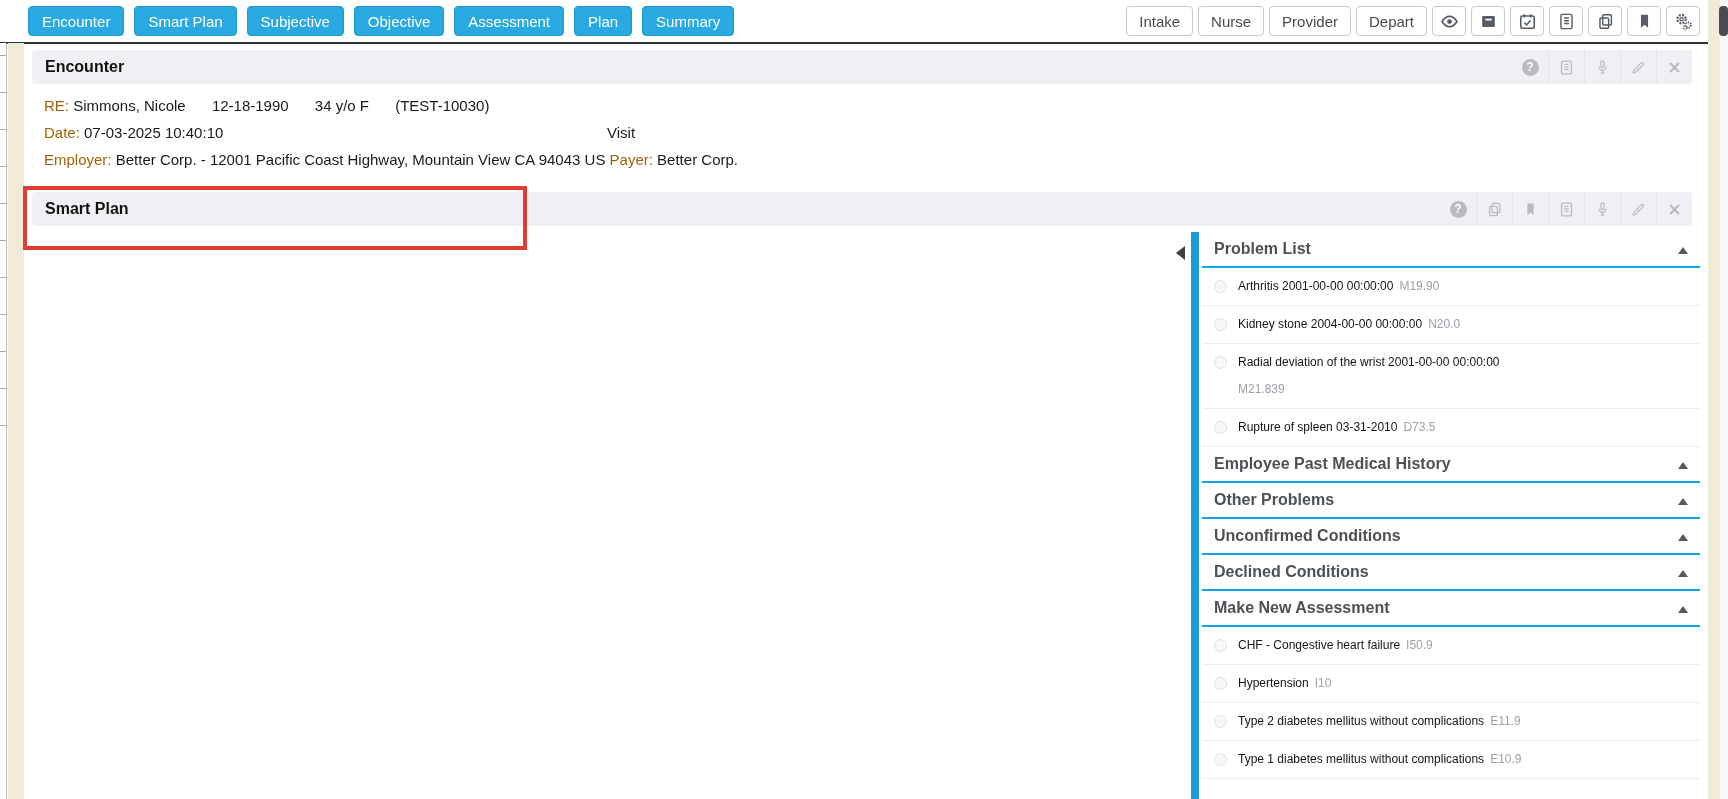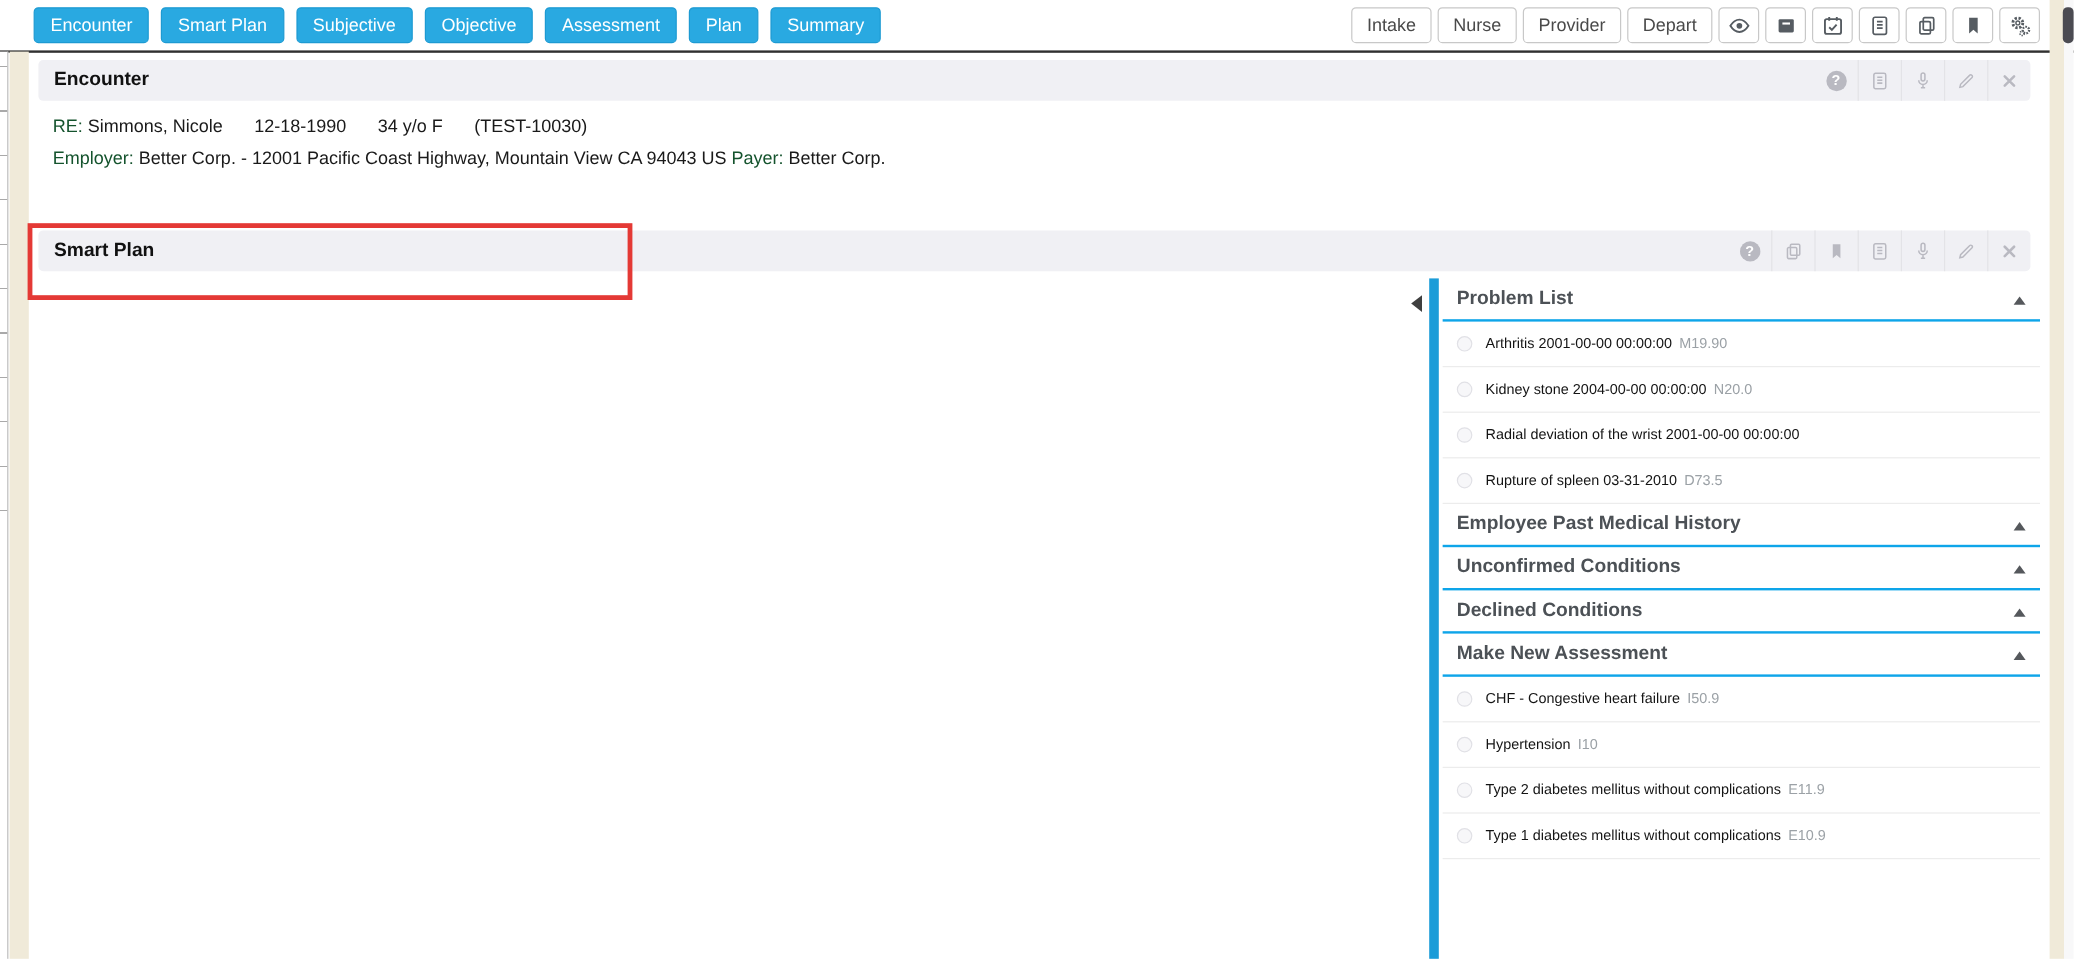--- a/index.html
+++ b/index.html
@@ -52,7 +52,7 @@
   
   #patient { position:absolute; left:44px; top:92px; font-size:15px; }
   #patient .line { position:relative; height:27px; line-height:27px; white-space:nowrap; }
-  .glabel { color:#14532d; }
+  .glabel { color:#a16207; }
   .sp22 { margin-right:22px; }
   .visit-abs { position:absolute; left:563px; top:0; }
   

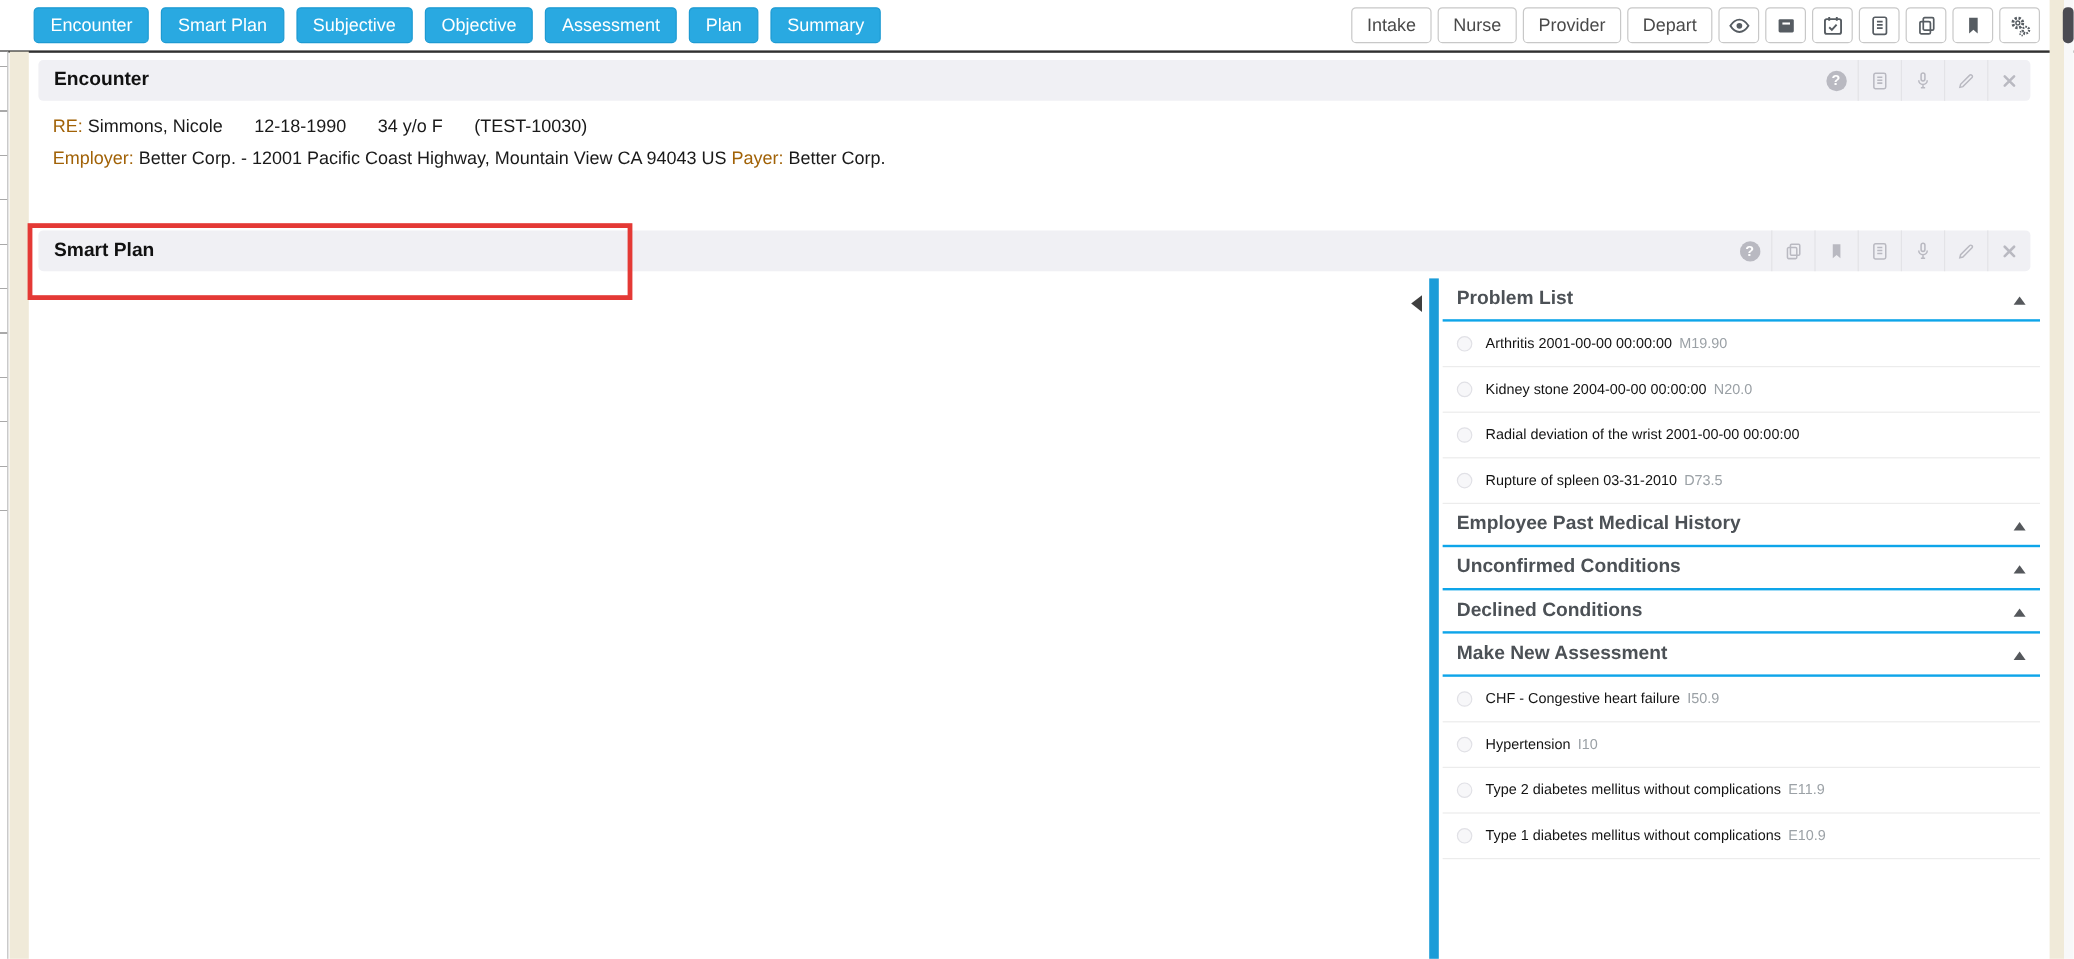--- a/index.html
+++ b/index.html
@@ -201,6 +201,11 @@
     <span>(TEST-10030)</span>
   </div>
   <div class="line">
+    <span class="glabel">Date:</span>
+    <span>07-03-2025 10:40:10</span>
+    <span class="visit-abs">Visit</span>
+  </div>
+  <div class="line">
     <span class="glabel">Employer:</span>
     <span>Better Corp. - 12001 Pacific Coast Highway, Mountain View CA 94043 US</span>
     <span class="glabel">Payer:</span>

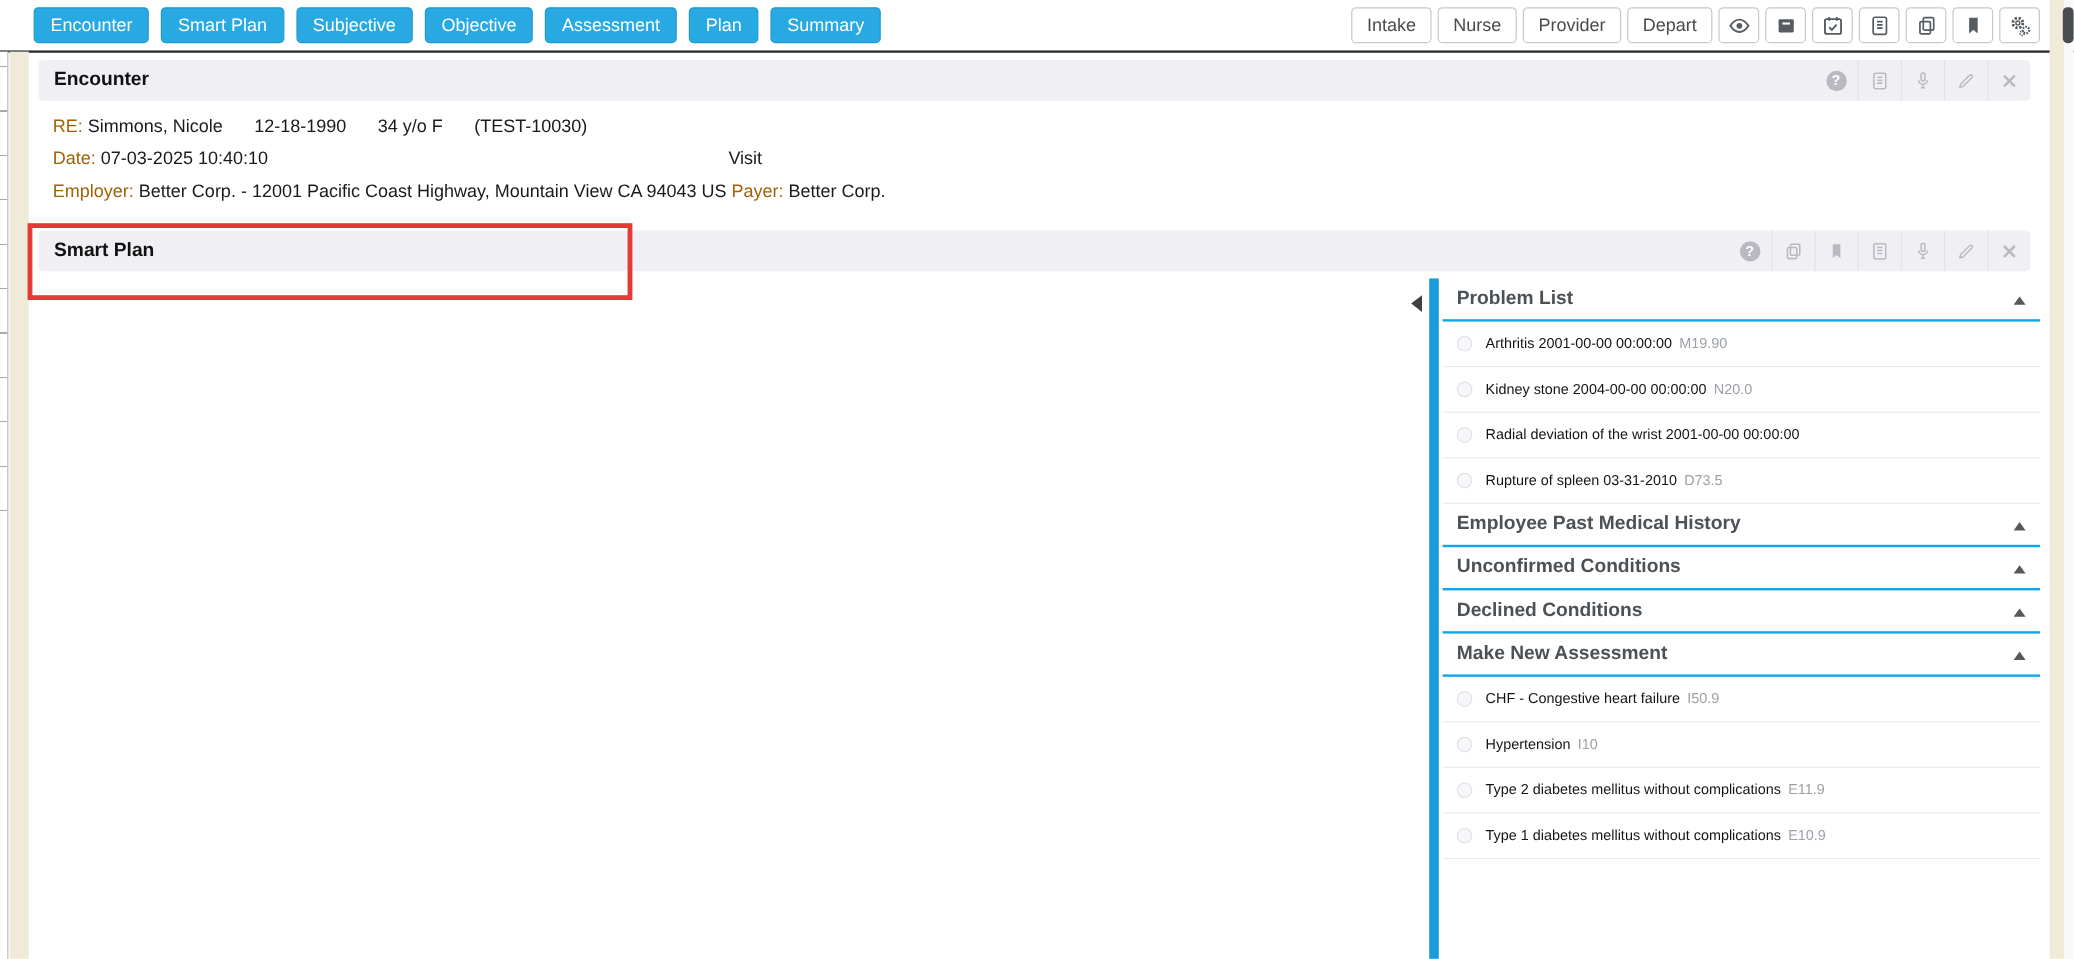--- a/index.html
+++ b/index.html
@@ -275,7 +275,7 @@
   </div>
   <div class="rp-item twoline">
     <span class="dot"></span>
-    <span>Radial deviation of the wrist 2001-00-00 00:00:00</span>
+    <span>Radial deviation of the wrist 2001-00-00 00:00:00</span><span class="code">M21.839</span>
   </div>
   <div class="rp-item">
     <span class="dot"></span>

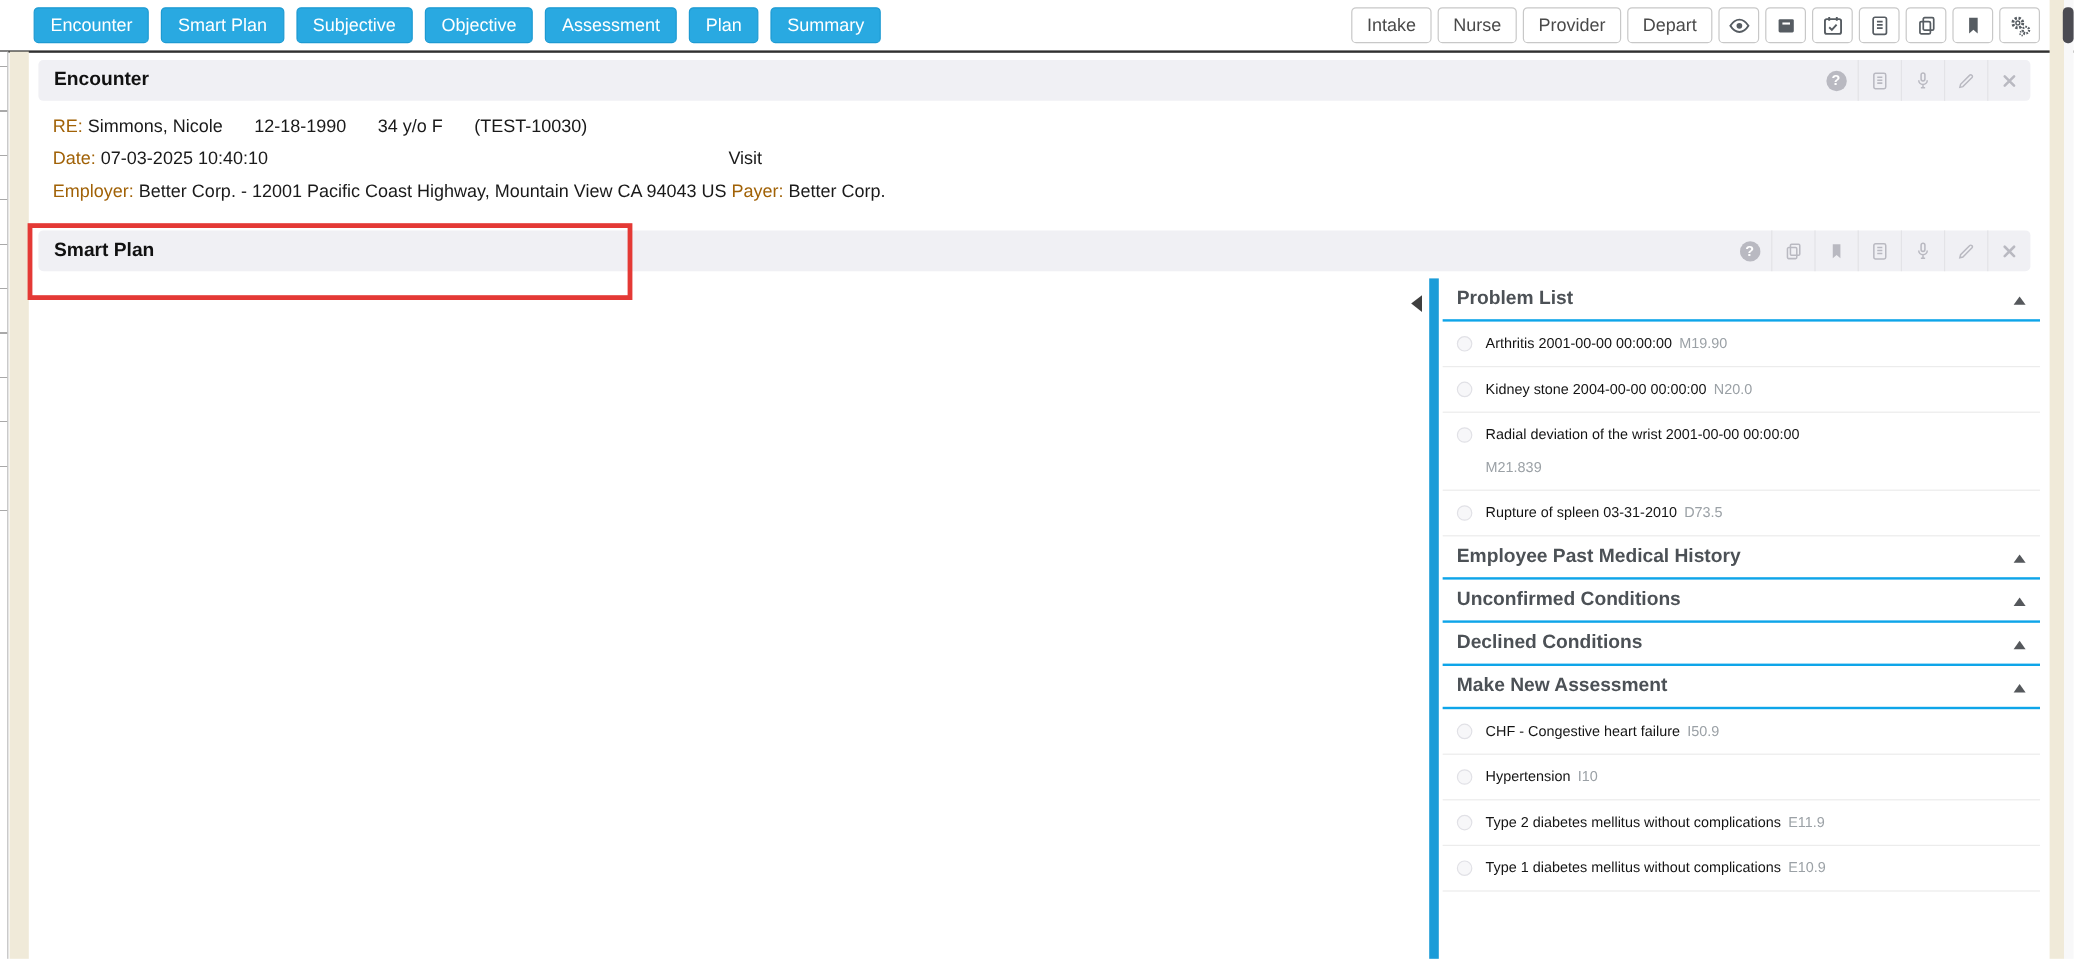--- a/index.html
+++ b/index.html
@@ -288,6 +288,10 @@
   </div>
   <div class="rp-header">
     <span class="tri-up"></span>
+    <span>Other Problems</span>
+  </div>
+  <div class="rp-header">
+    <span class="tri-up"></span>
     <span>Unconfirmed Conditions</span>
   </div>
   <div class="rp-header">

